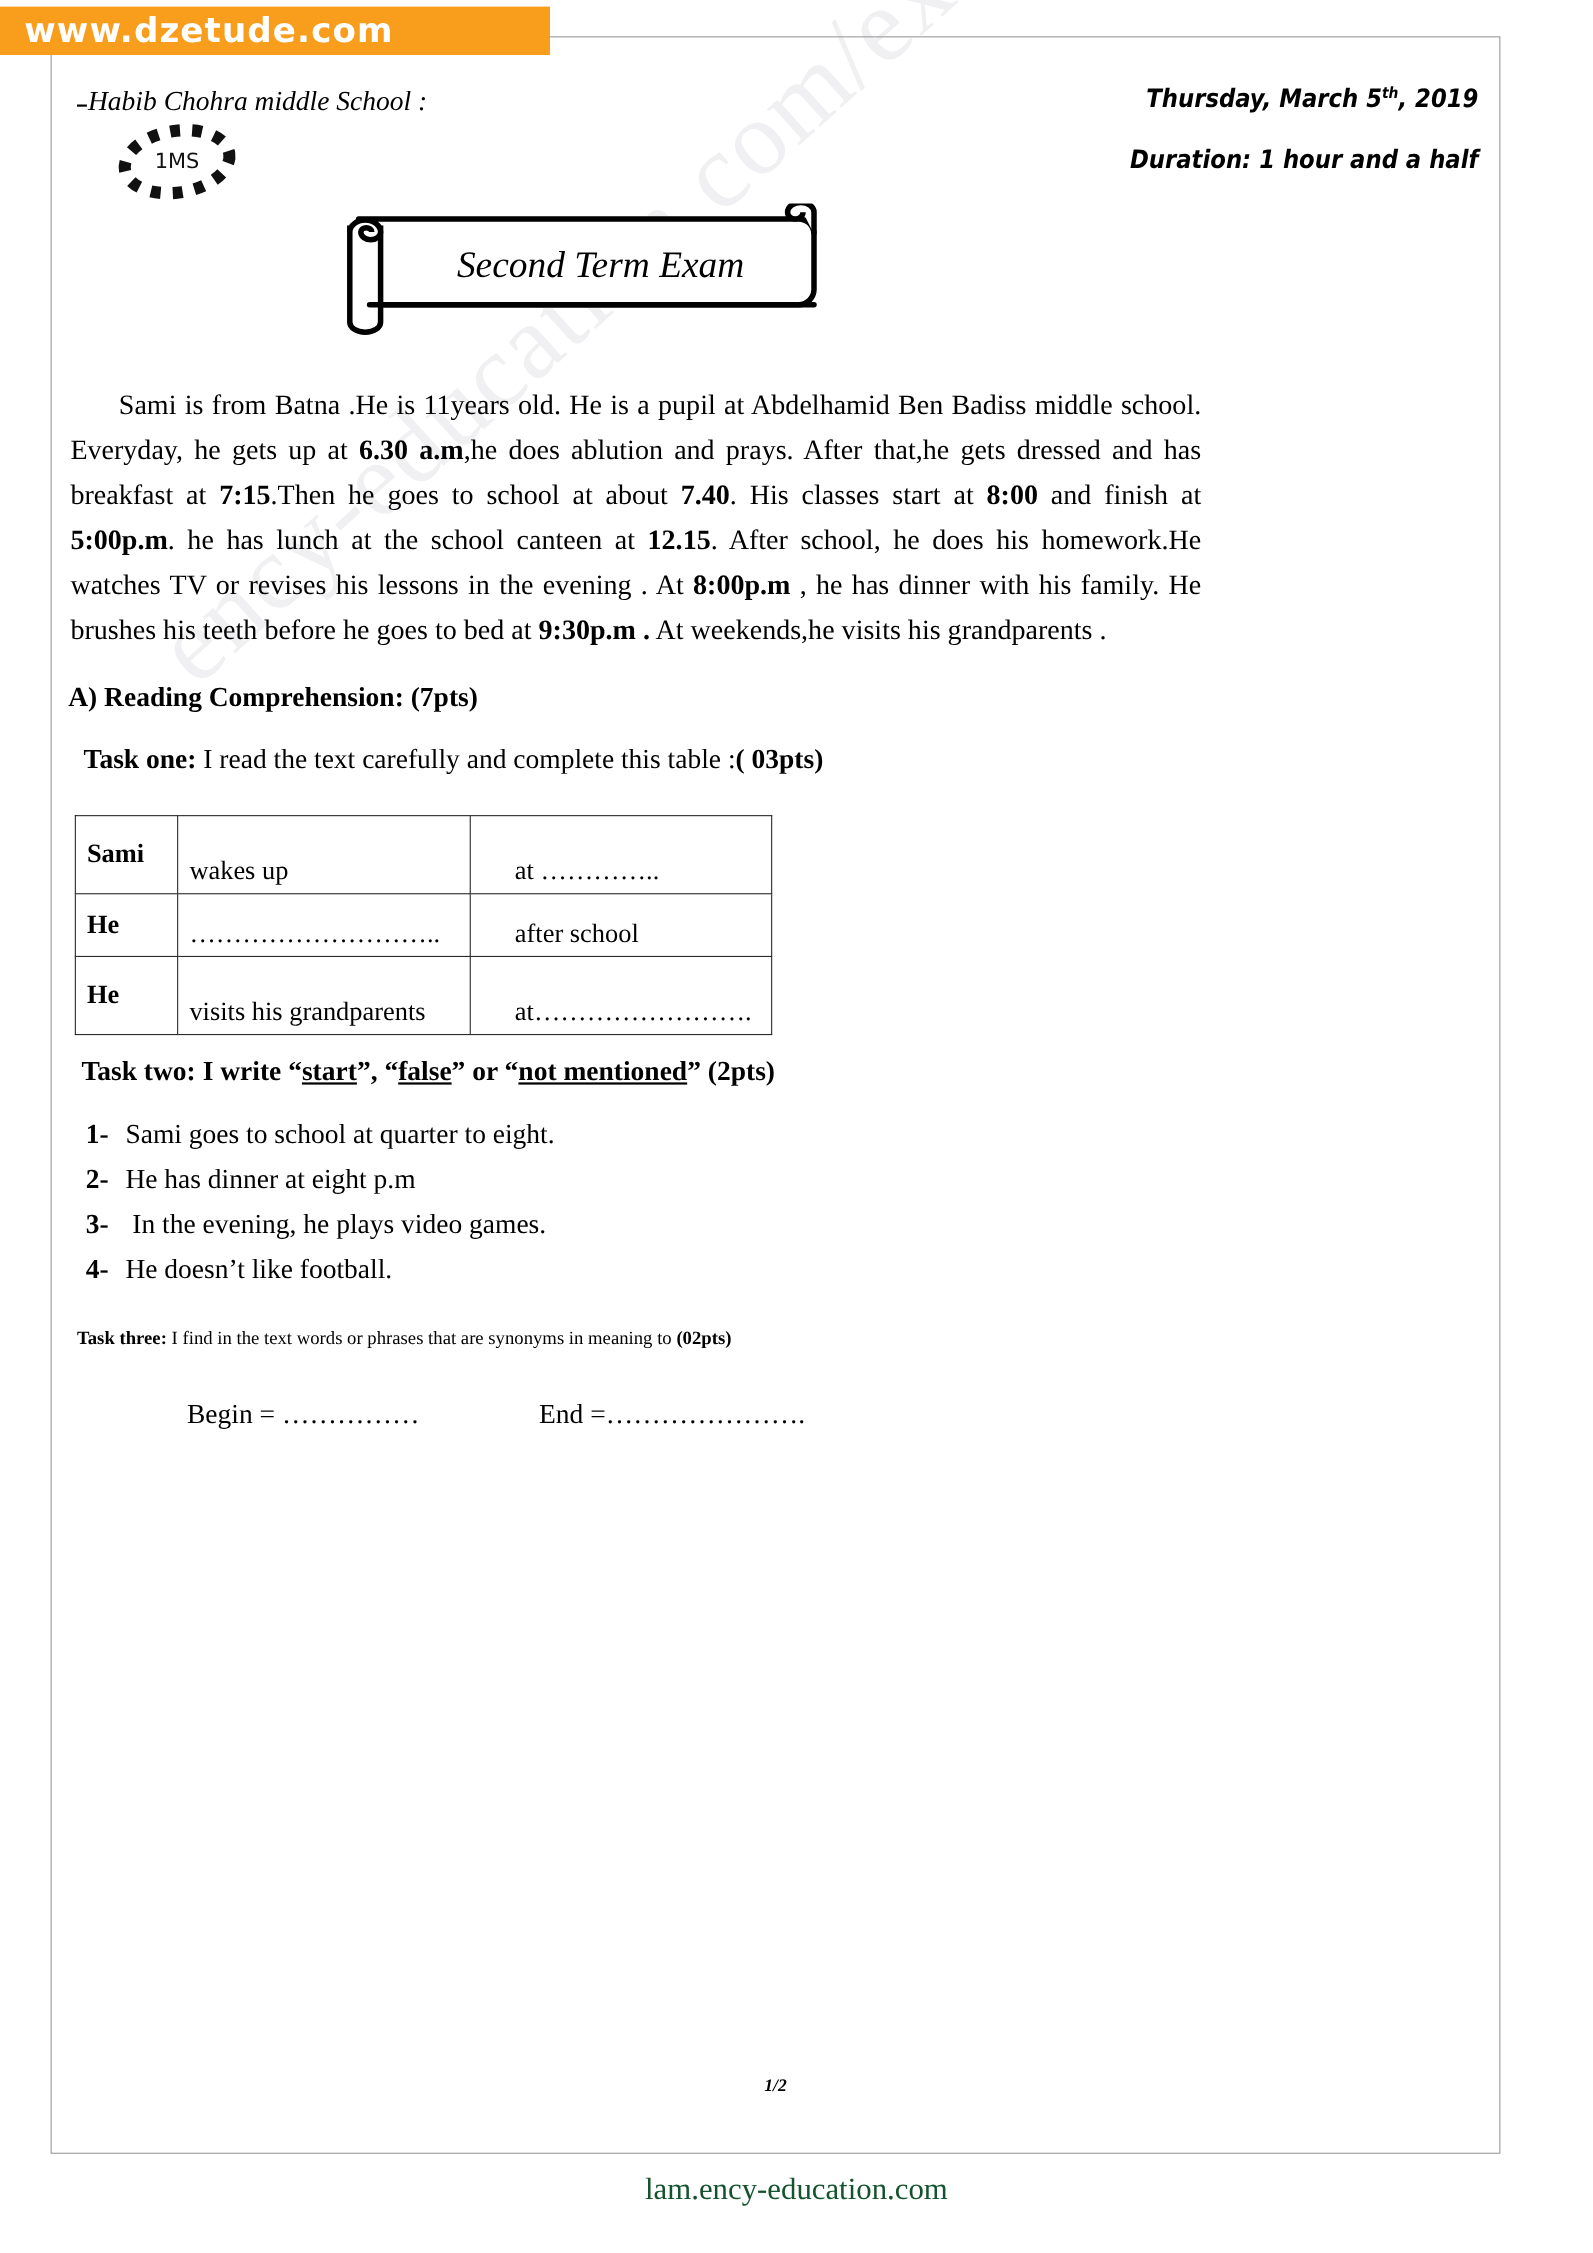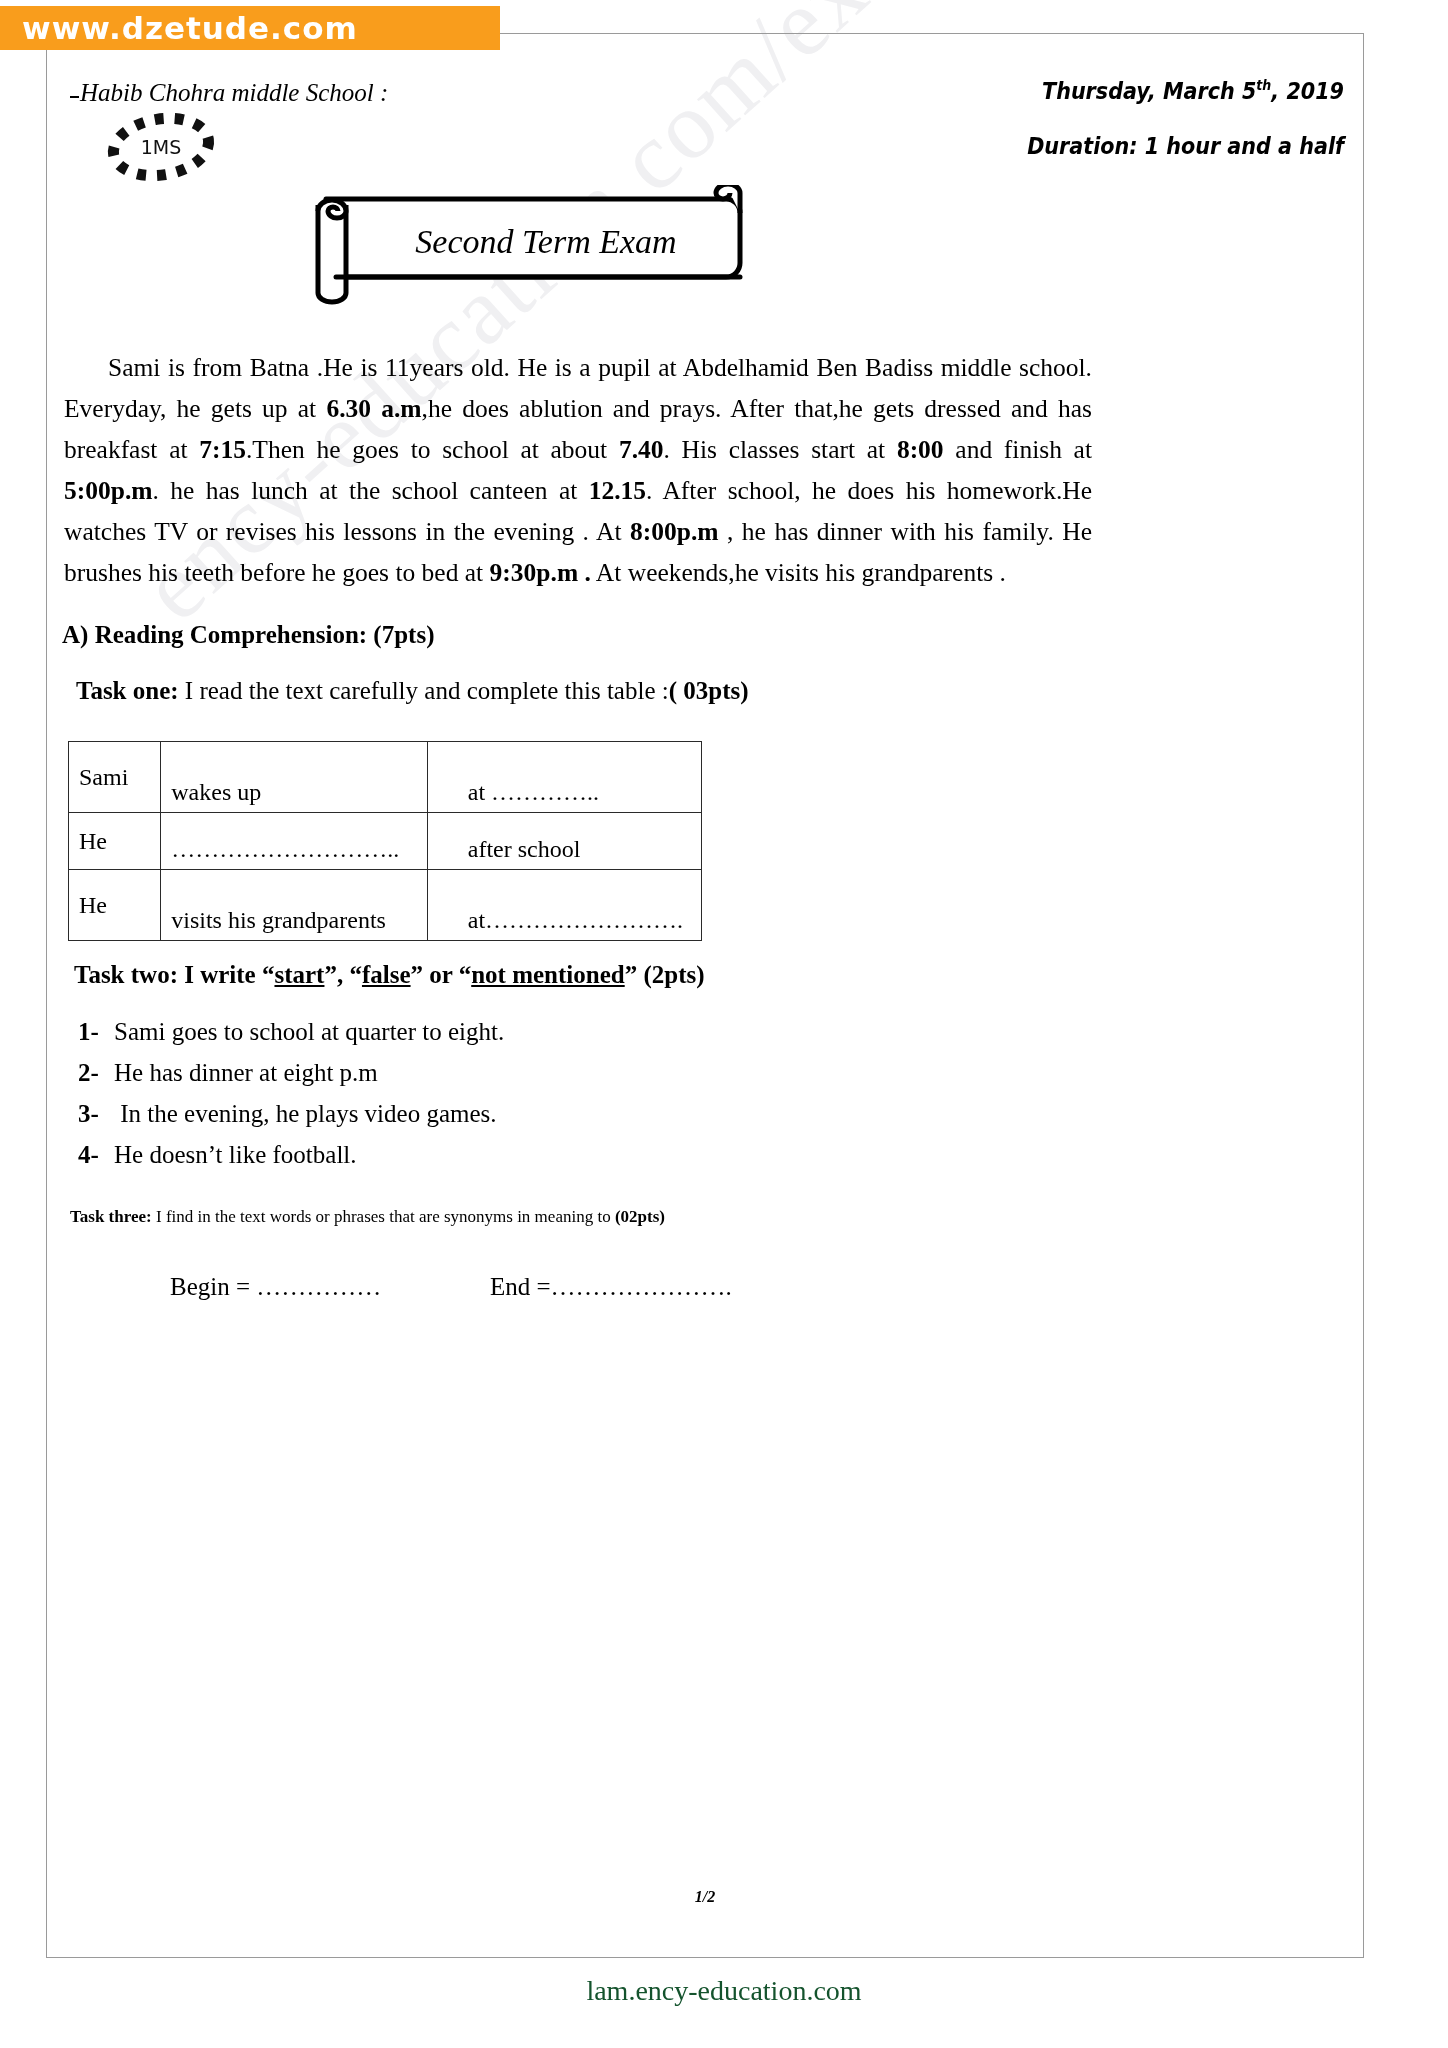--- a/index.html
+++ b/index.html
@@ -208,7 +208,7 @@
   }
   #answer-table td.subject {
     width: 112px;
-    font-weight: normal;
+    font-weight: bold;
     vertical-align: middle;
   }
   #answer-table td.verb { width: 278px; }

